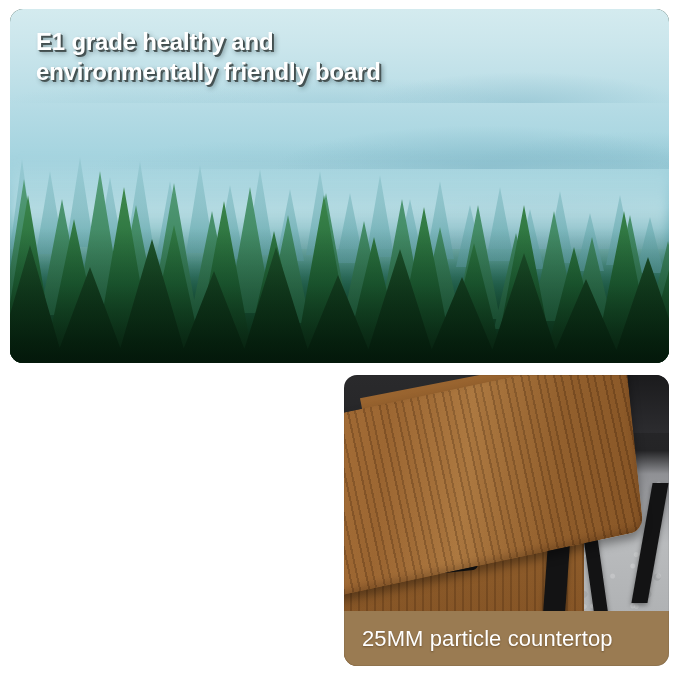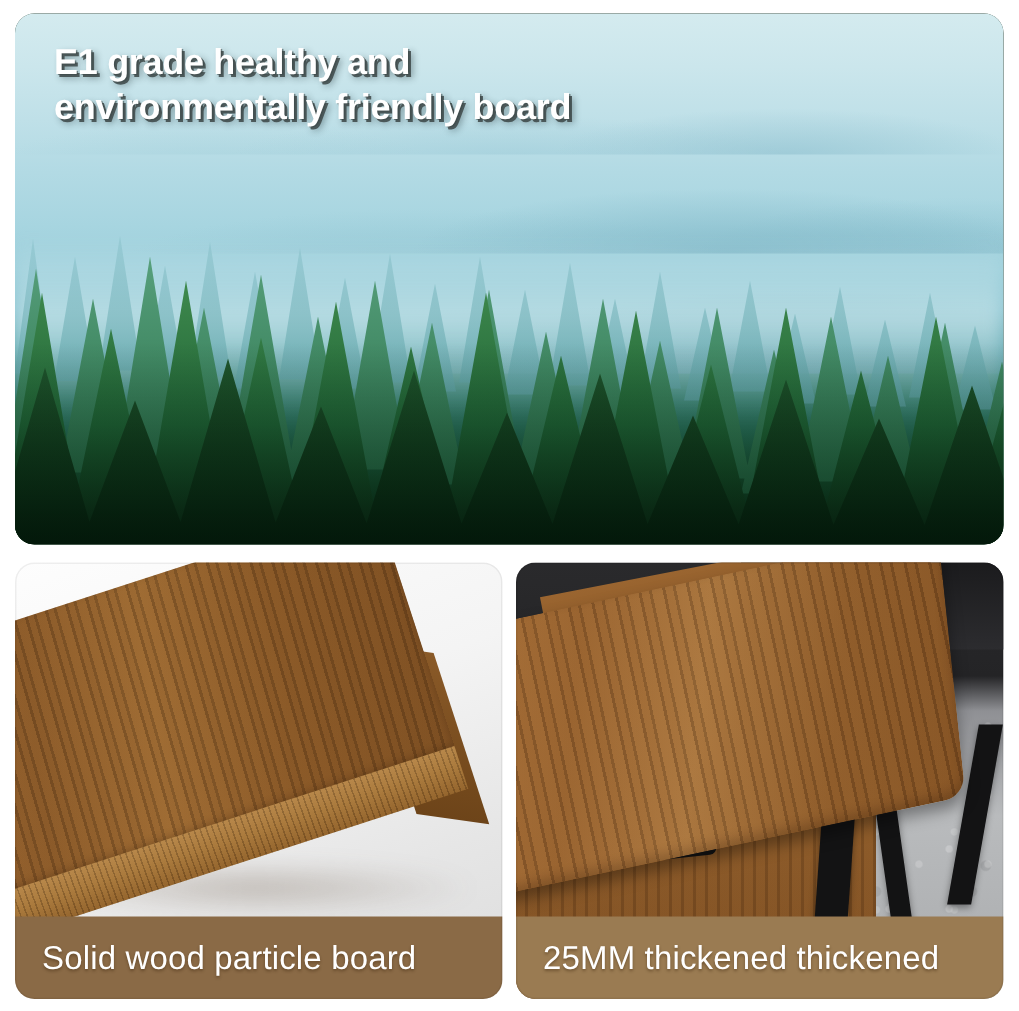--- a/index.html
+++ b/index.html
@@ -282,19 +282,6 @@
 environmentally friendly board</div>
   </div>
 
-  <div class="panel panel-left">
-    <div class="photo">
-      <div class="bg-studio"></div>
-      <div class="slab-shadow"></div>
-      <div class="slab-wrap">
-        <div class="slab-side"></div>
-        <div class="slab-top"></div>
-        <div class="slab-edge"></div>
-      </div>
-    </div>
-    <div class="caption caption-left">Solid wood particle board</div>
-    <div class="panel-border"></div>
-  </div>
 
   <div class="panel panel-right">
     <div class="photo">

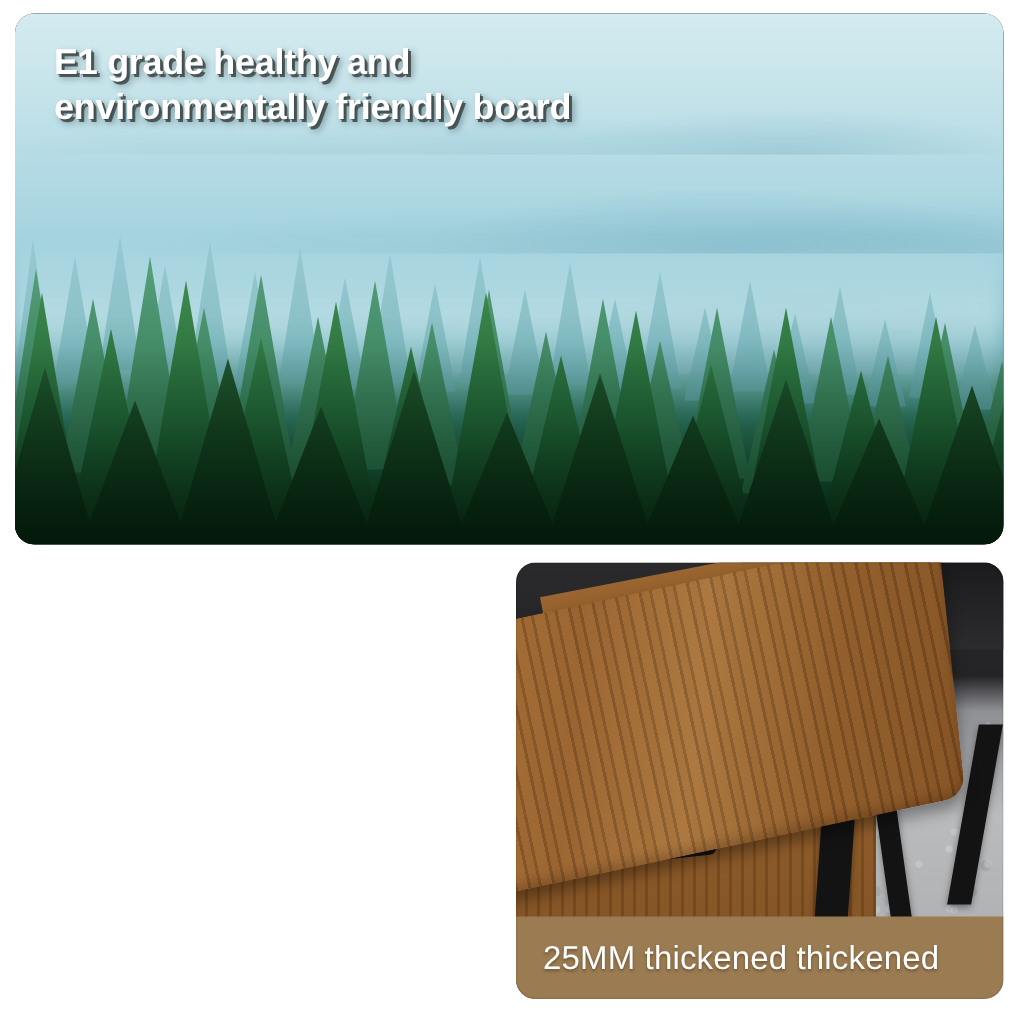--- a/index.html
+++ b/index.html
@@ -297,7 +297,7 @@
       <div class="desk-back"></div>
       <div class="desk-top"></div>
     </div>
-    <div class="caption caption-right">25MM thickened thickened</div>
+    <div class="caption caption-right">25MM particle countertop</div>
     <div class="panel-border"></div>
   </div>
 

